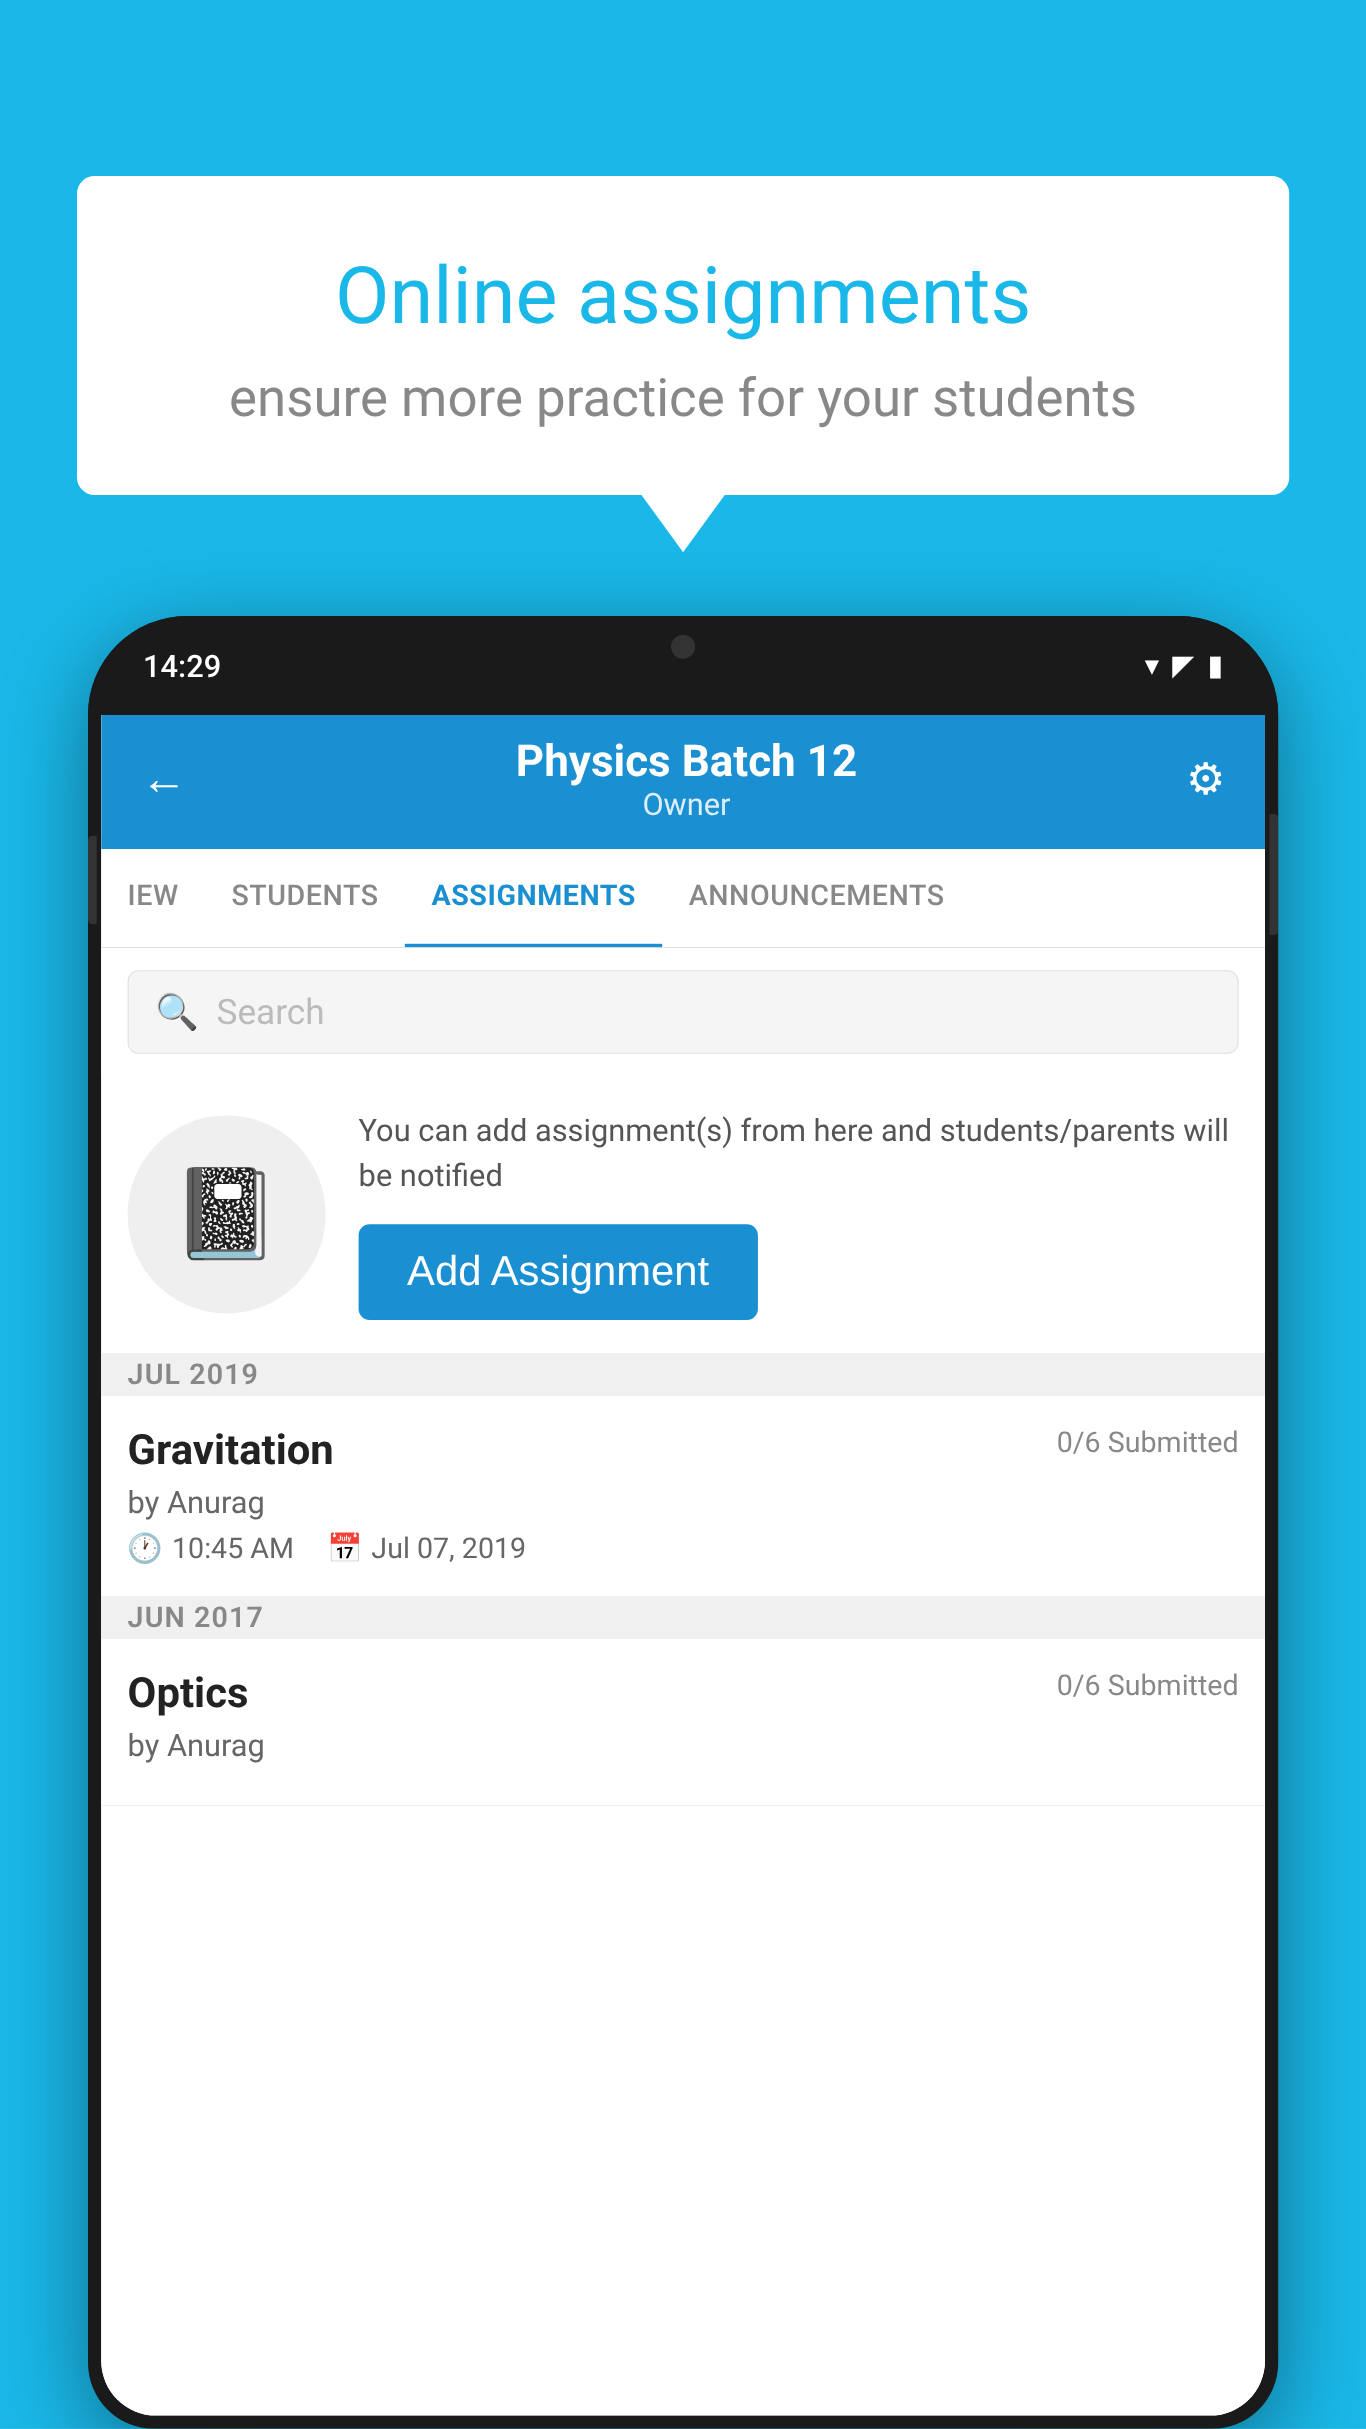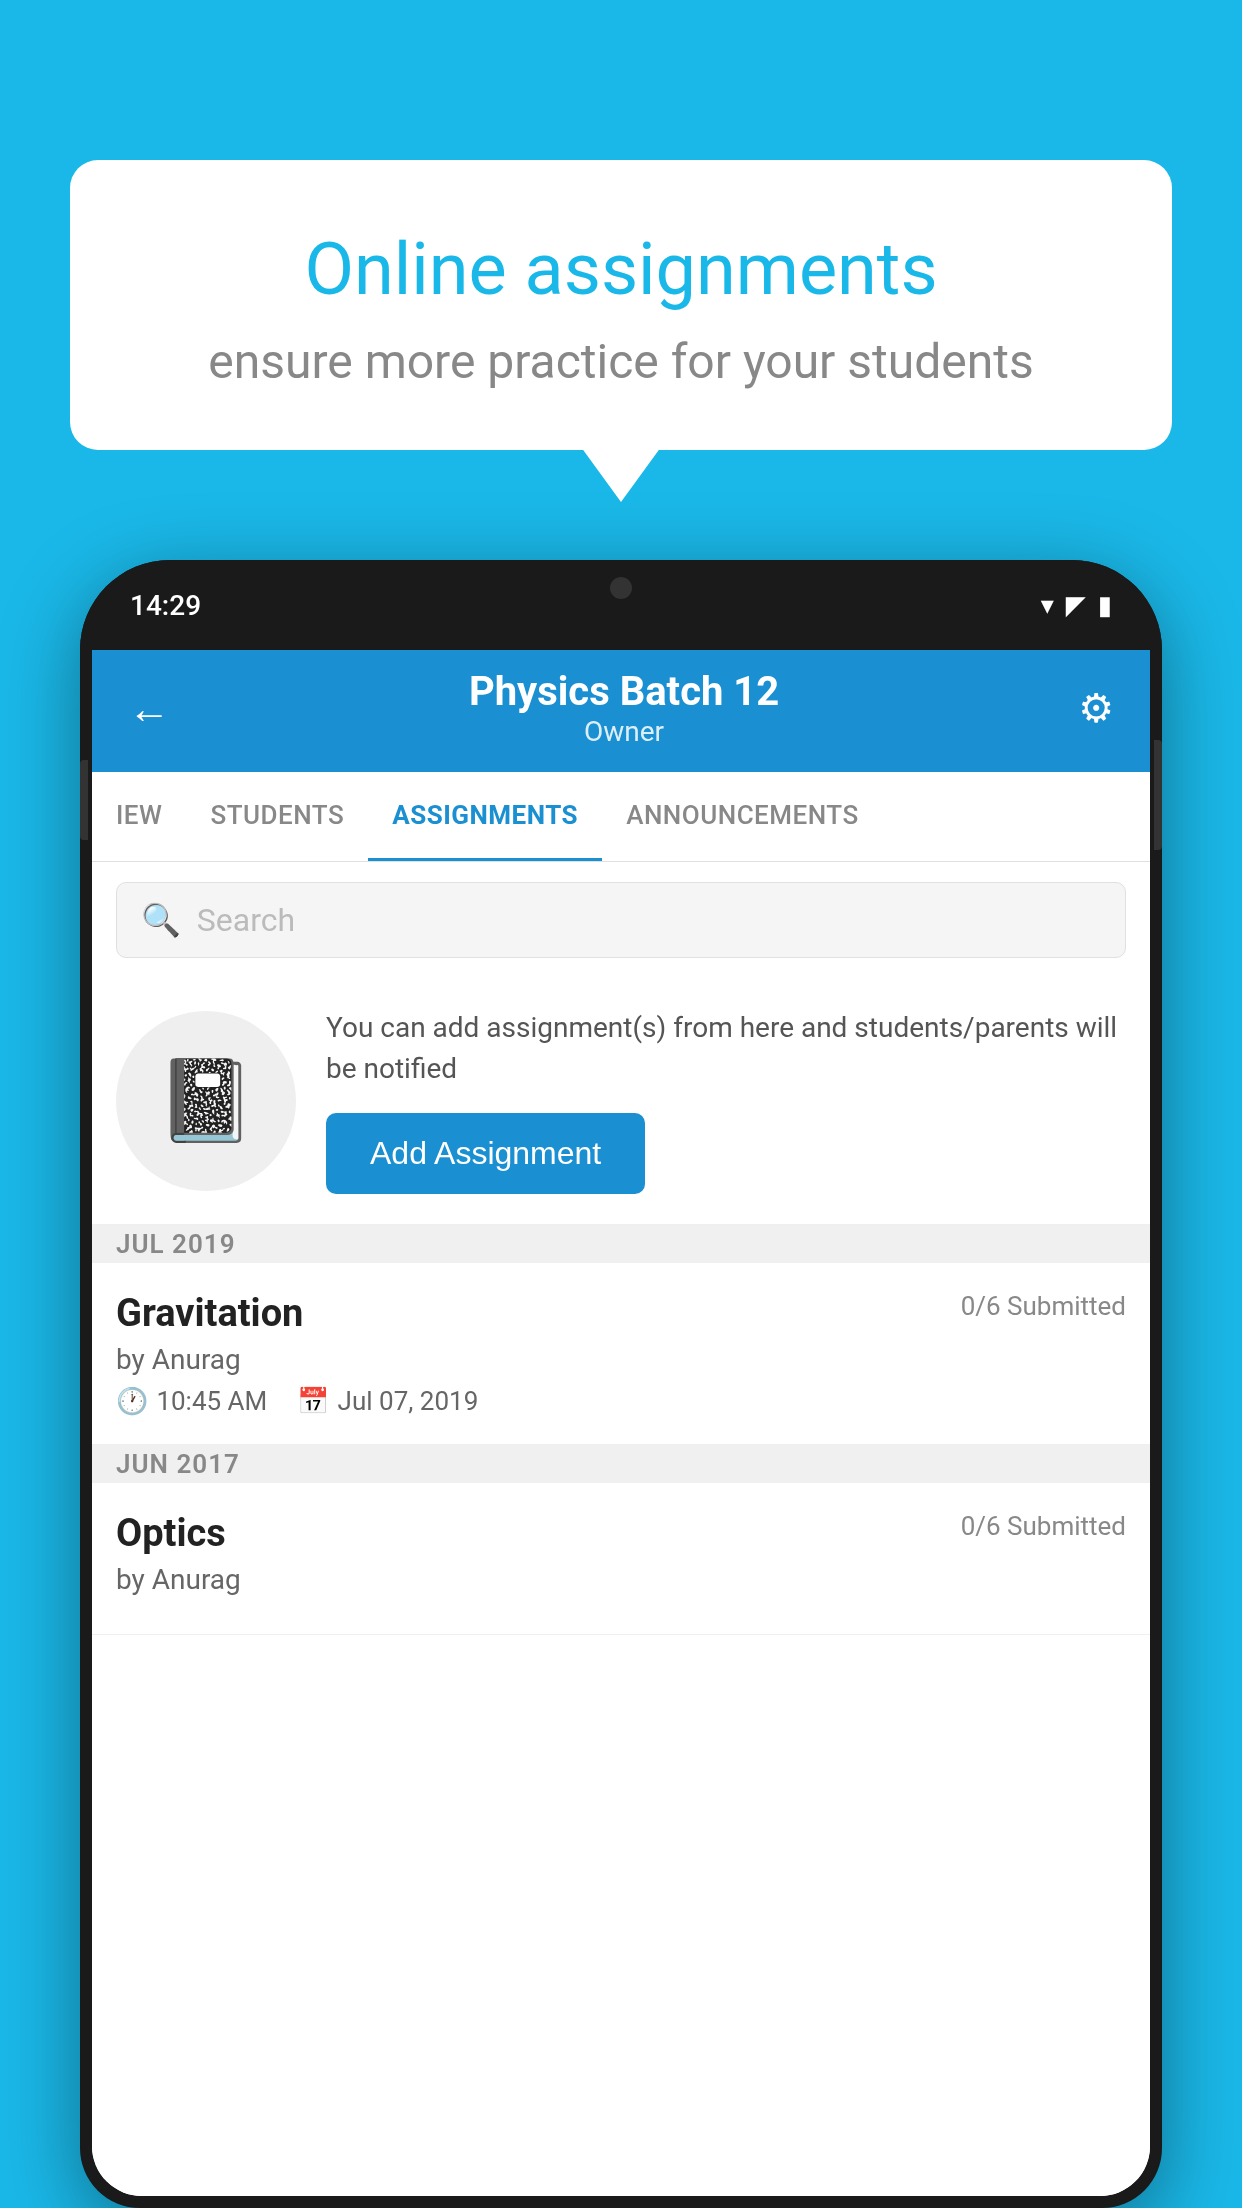--- a/index.html
+++ b/index.html
@@ -20,7 +20,7 @@
       left: 70px;
       right: 70px;
       background: white;
-      border-radius: 28px;
+      border-radius: 16px;
       padding: 70px 60px 60px;
       text-align: center;
     }

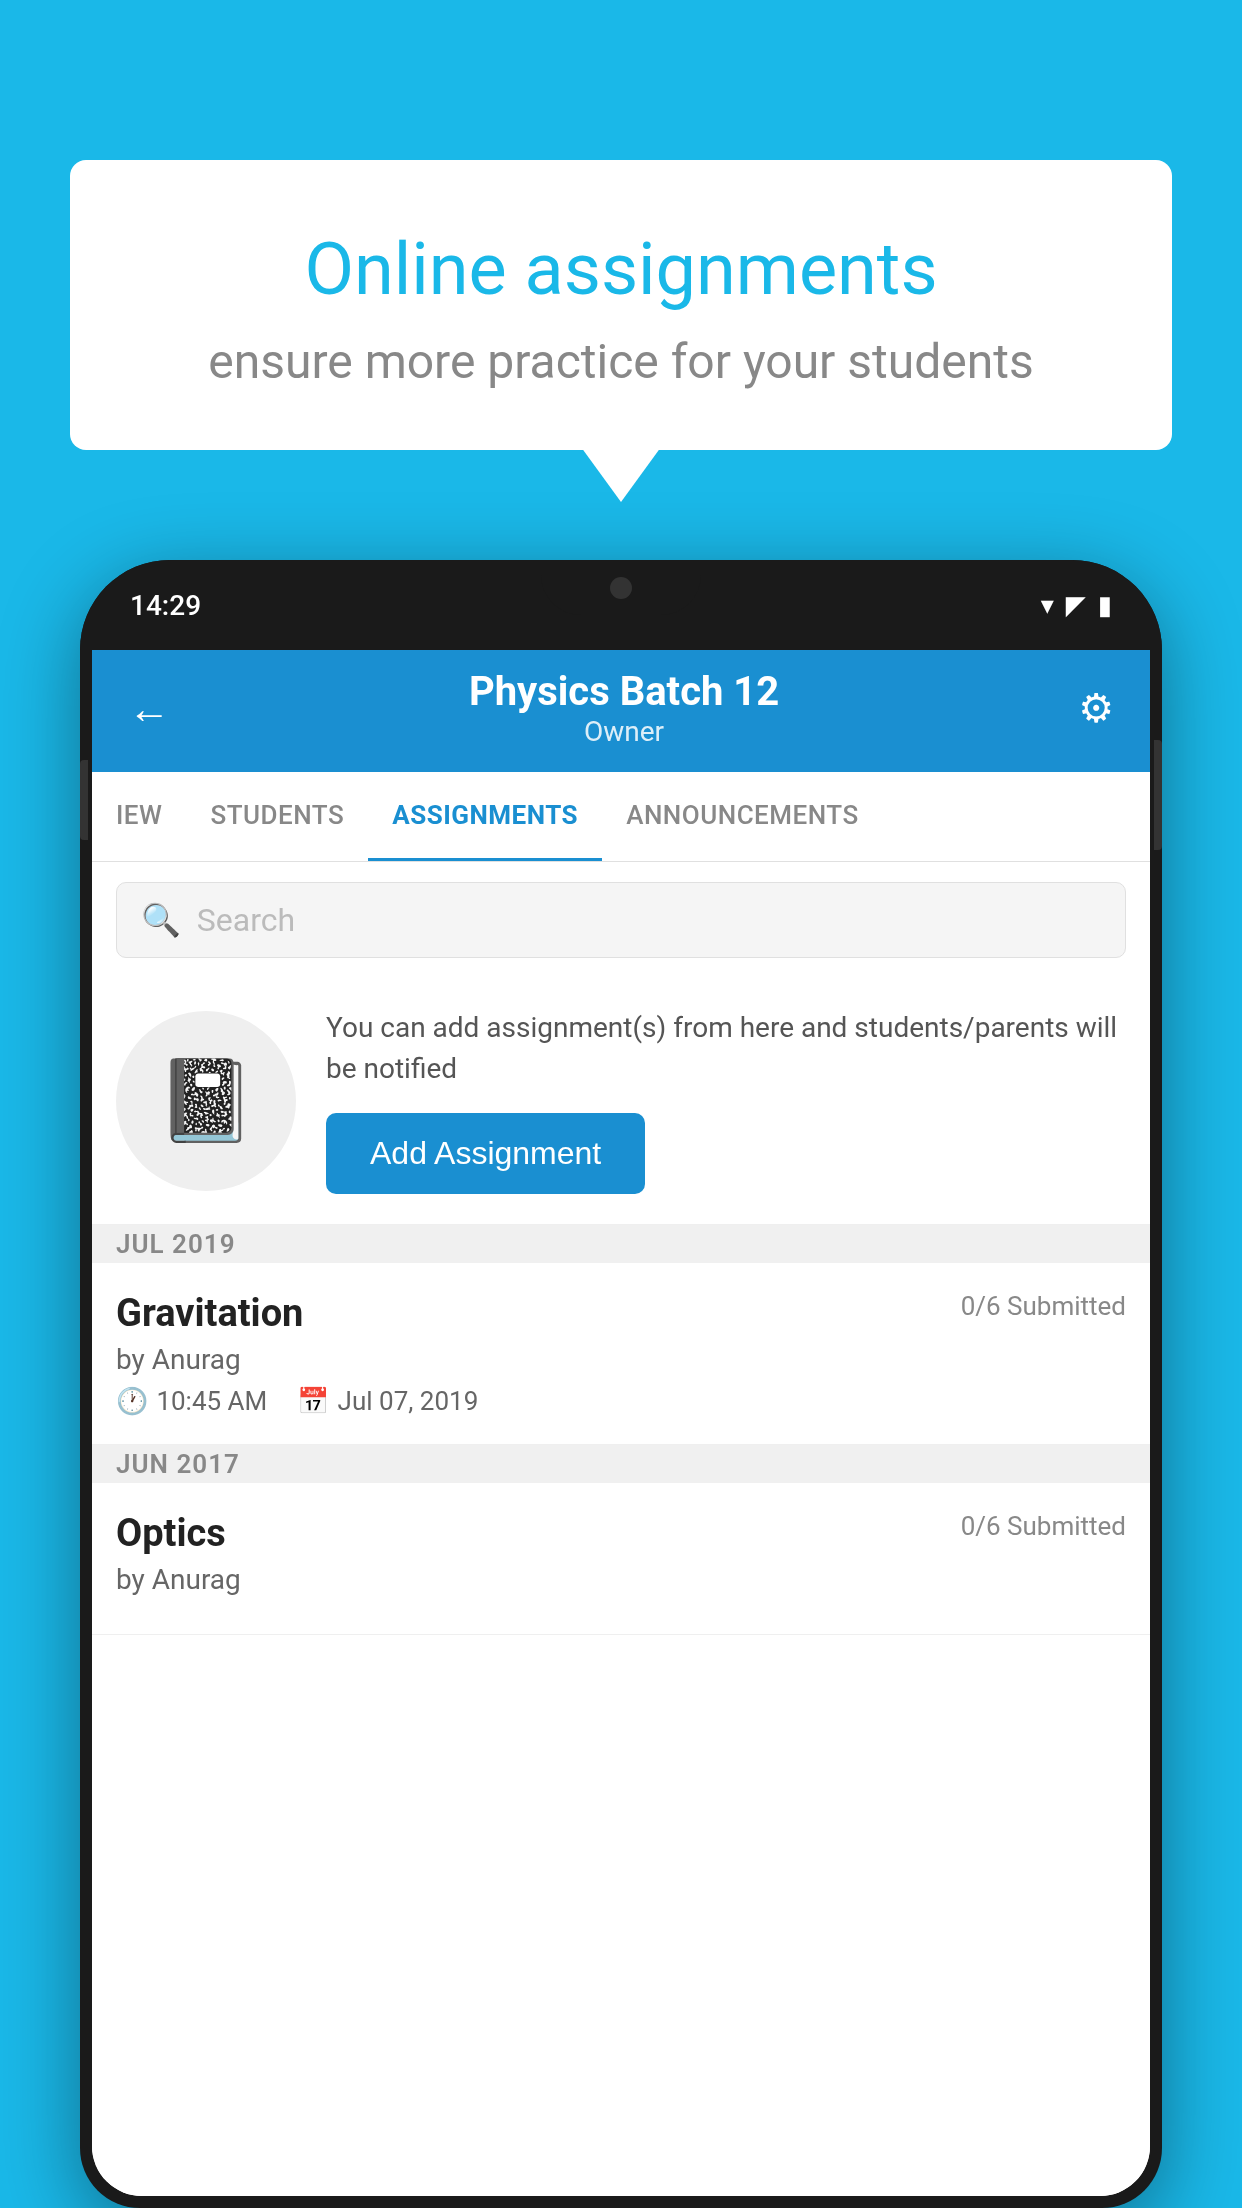--- a/index.html
+++ b/index.html
@@ -244,7 +244,7 @@
       border: none;
       border-radius: 10px;
       padding: 22px 44px;
-      font-size: 32px;
+      font-size: 38px;
       font-weight: 500;
       cursor: pointer;
     }

